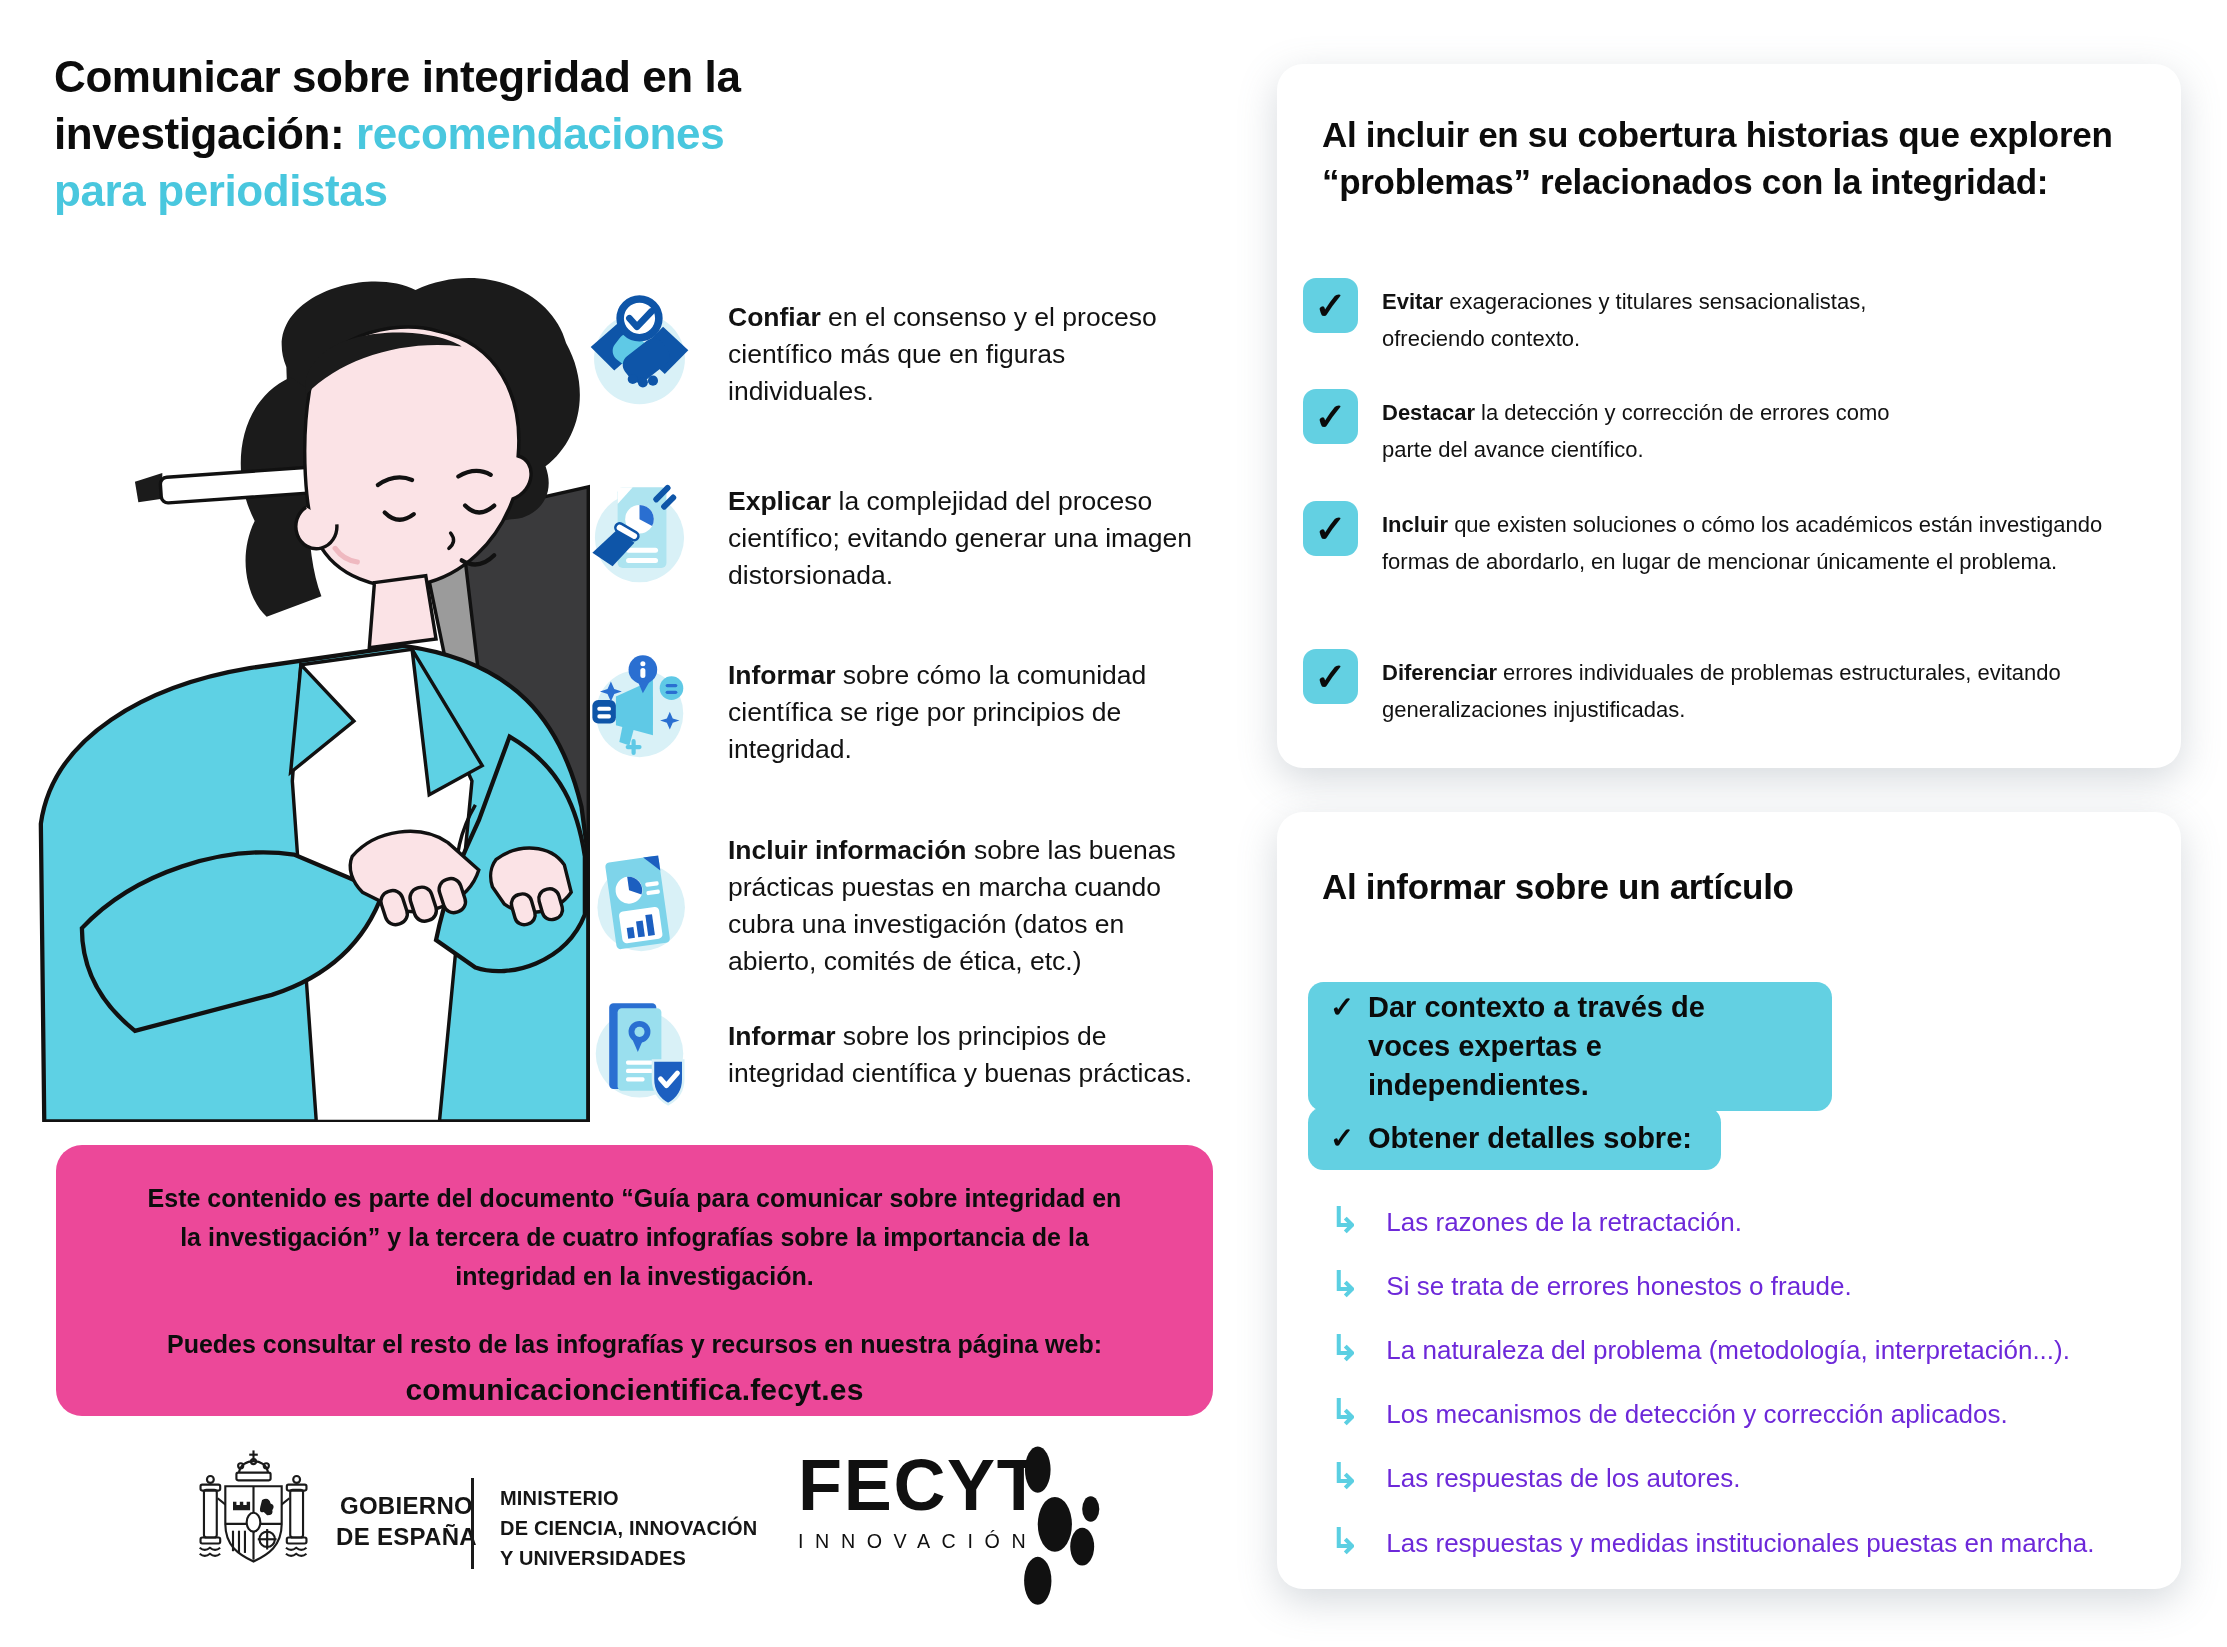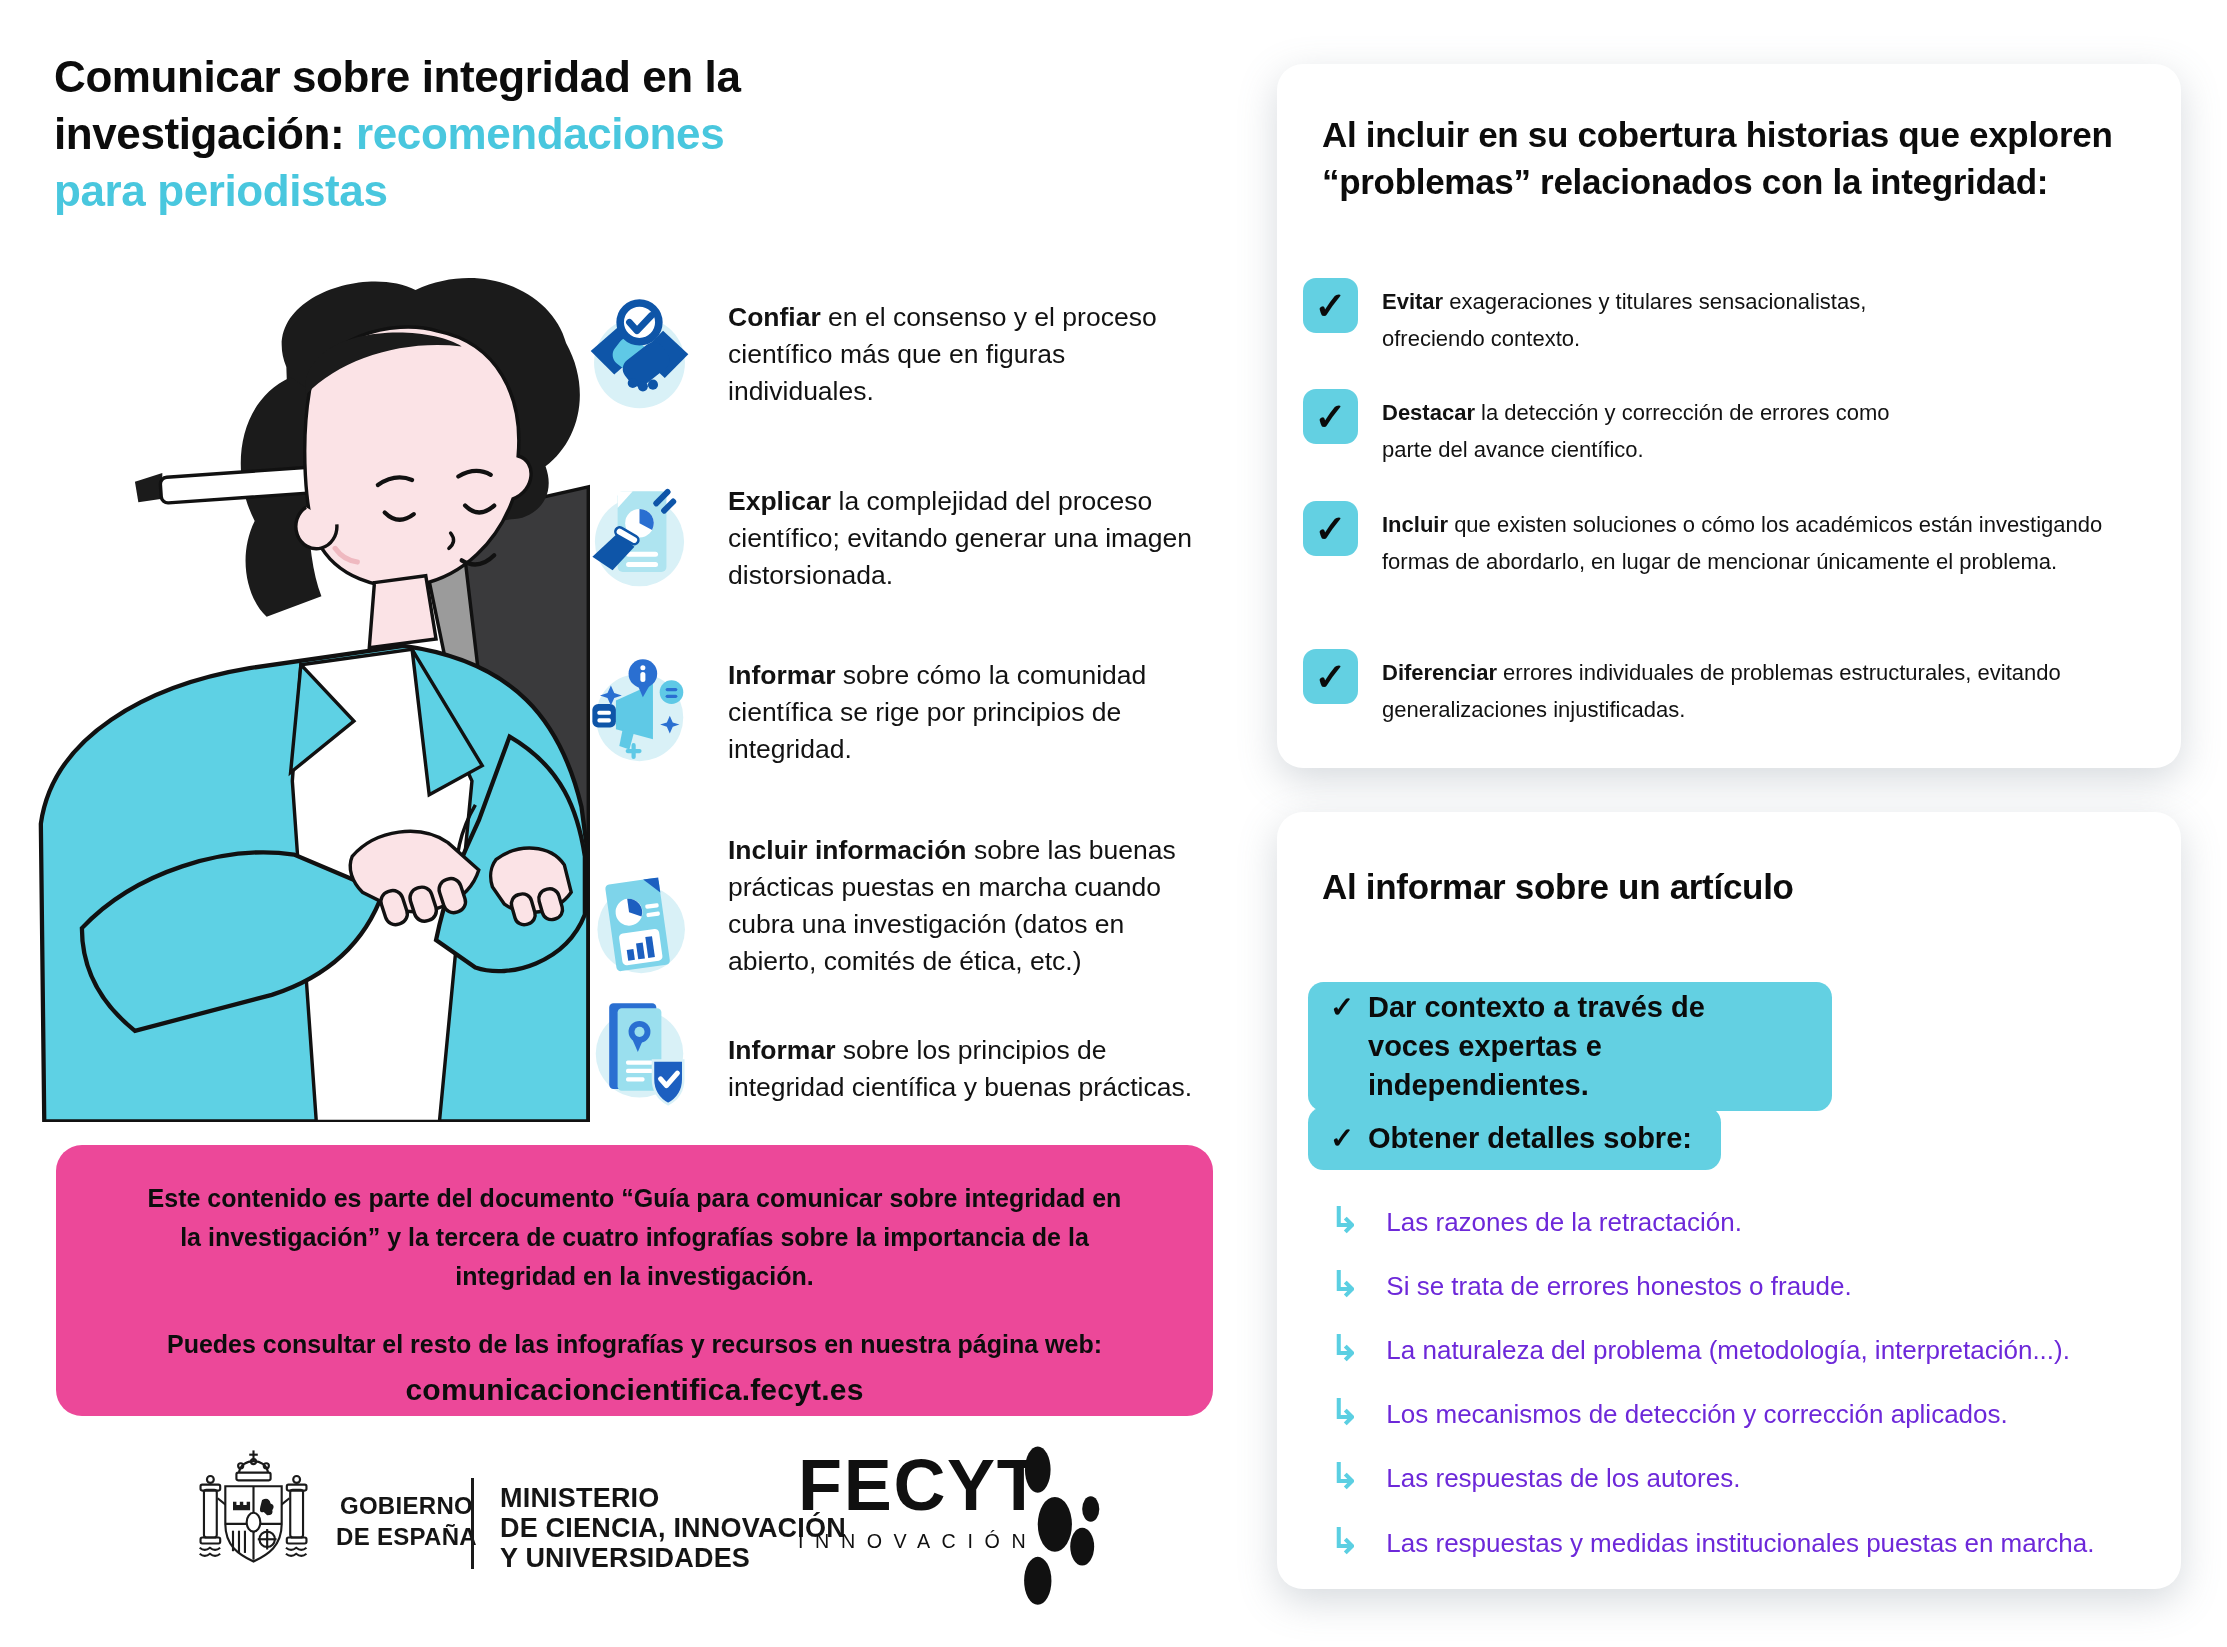--- a/index.html
+++ b/index.html
@@ -18,7 +18,7 @@
   .illustration{position:absolute;left:34px;top:257px;width:556px;height:865px;}
 
   
-  .rec-item{position:absolute;left:589px;display:flex;gap:38px;align-items:flex-end;}
+  .rec-item{position:absolute;left:589px;display:flex;gap:38px;align-items:center;}
   .rec-icon{width:101px;height:113px;flex:0 0 auto;}
   .rec-text{font-size:26.5px;line-height:37px;padding-top:10.3px;width:467px;color:#121212;}
   .rec-text .kw{font-weight:800;}

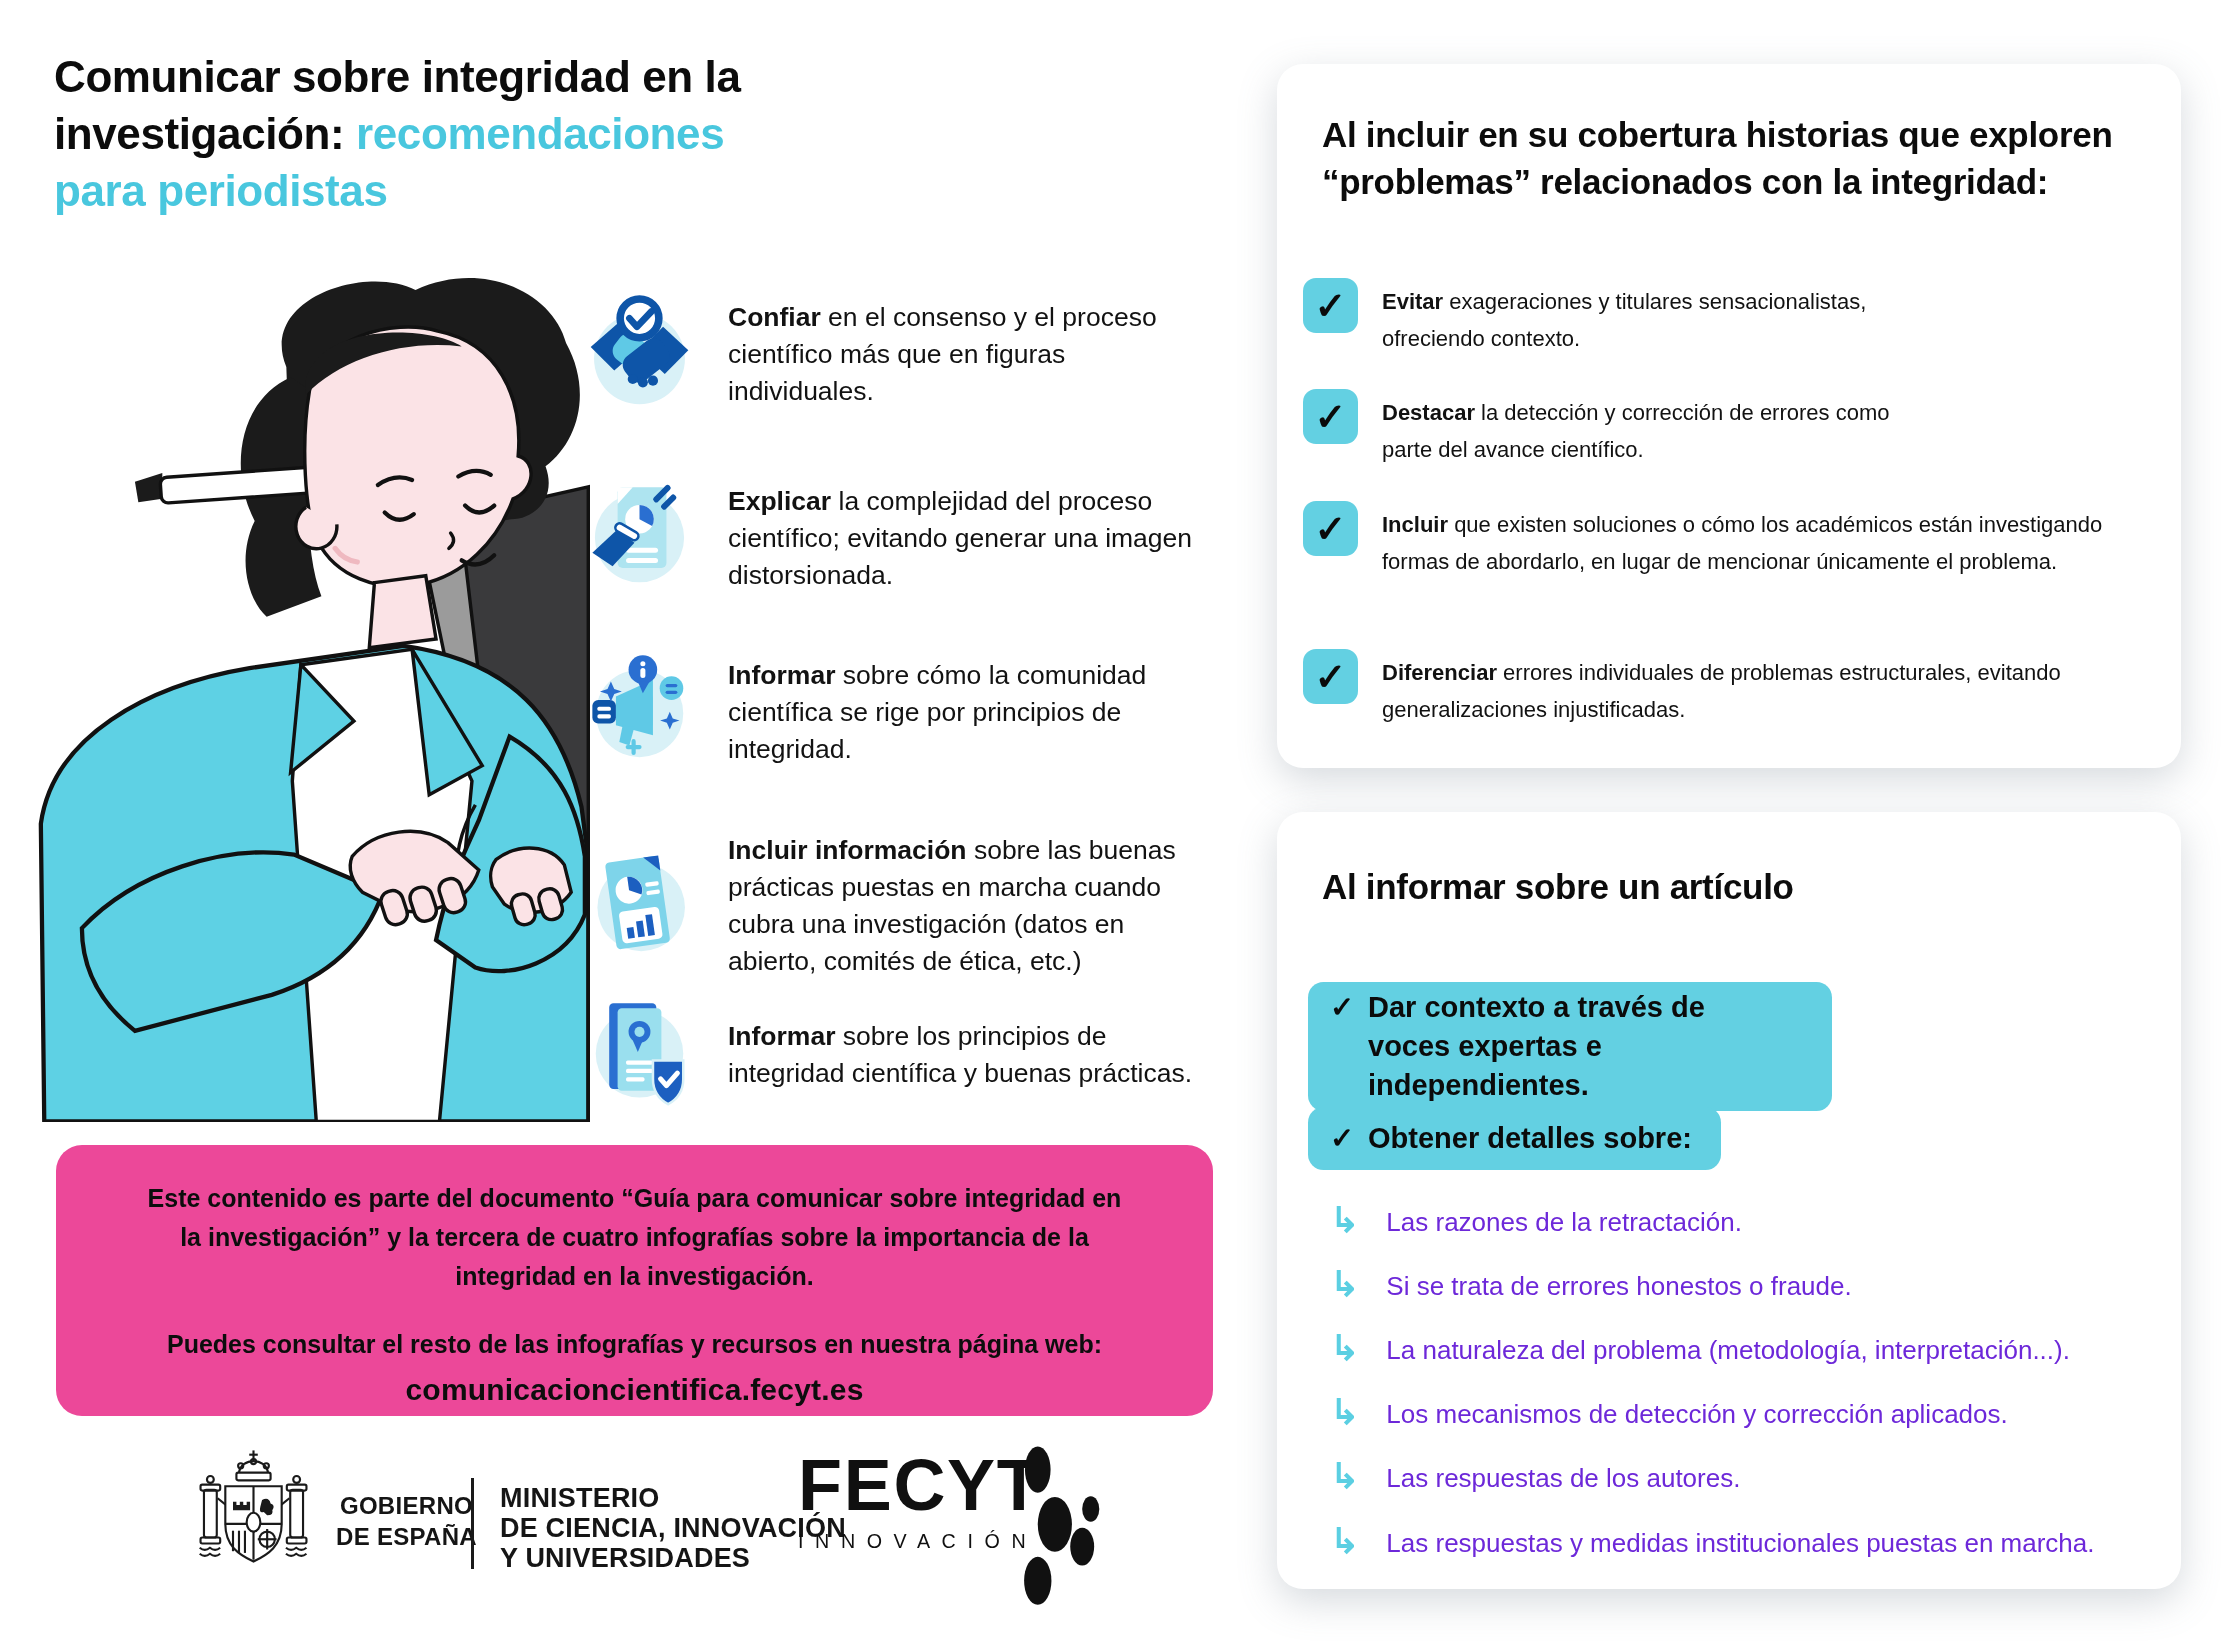--- a/index.html
+++ b/index.html
@@ -40,7 +40,7 @@
   .gov-text{position:absolute;left:336px;top:1490px;font-size:24px;line-height:31px;
     font-weight:600;letter-spacing:0.3px;color:#151515;text-align:center;}
   .logo-divider{position:absolute;left:471px;top:1478px;width:2.6px;height:91px;background:#1a1a1a;}
-  .ministry-text{position:absolute;left:500px;top:1483px;font-size:27px;line-height:30px;
+  .ministry-text{position:absolute;left:500px;top:1483px;font-size:20px;line-height:30px;
     font-weight:600;letter-spacing:0.2px;color:#151515;}
   .fecyt{position:absolute;left:798px;top:1448px;}
   .fecyt-word{font-size:72px;line-height:75px;font-weight:800;letter-spacing:1.7px;color:#101010;}

